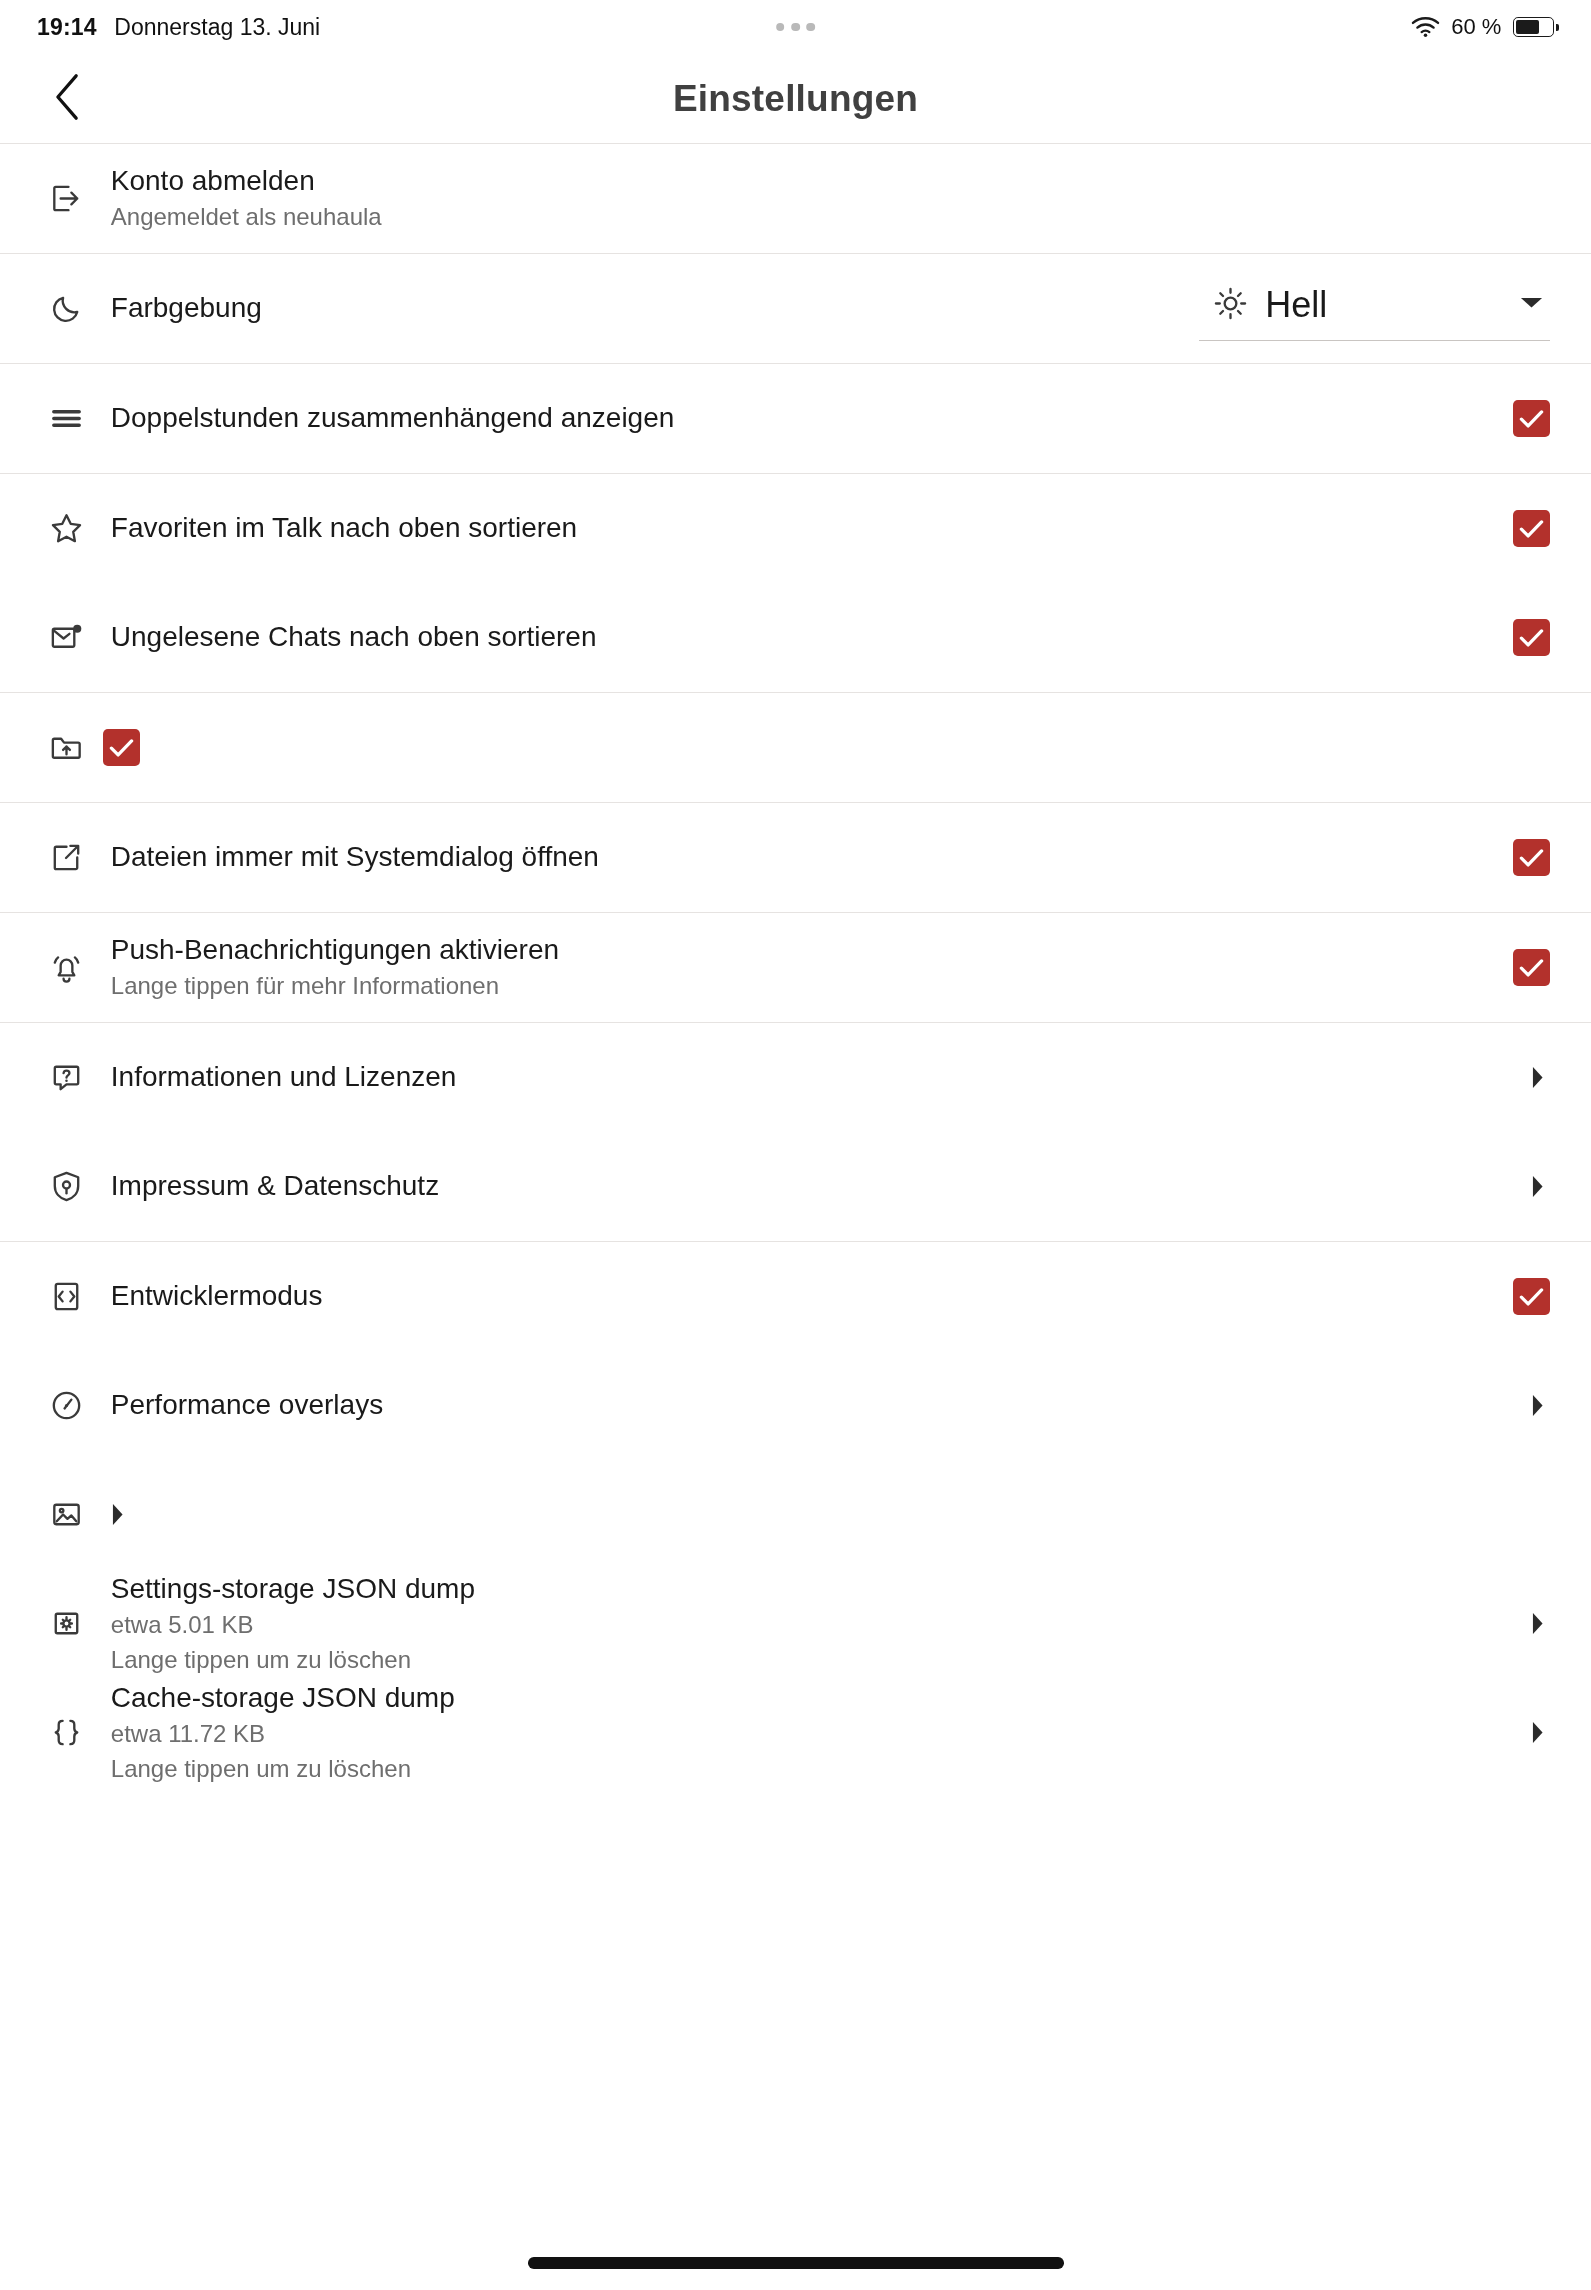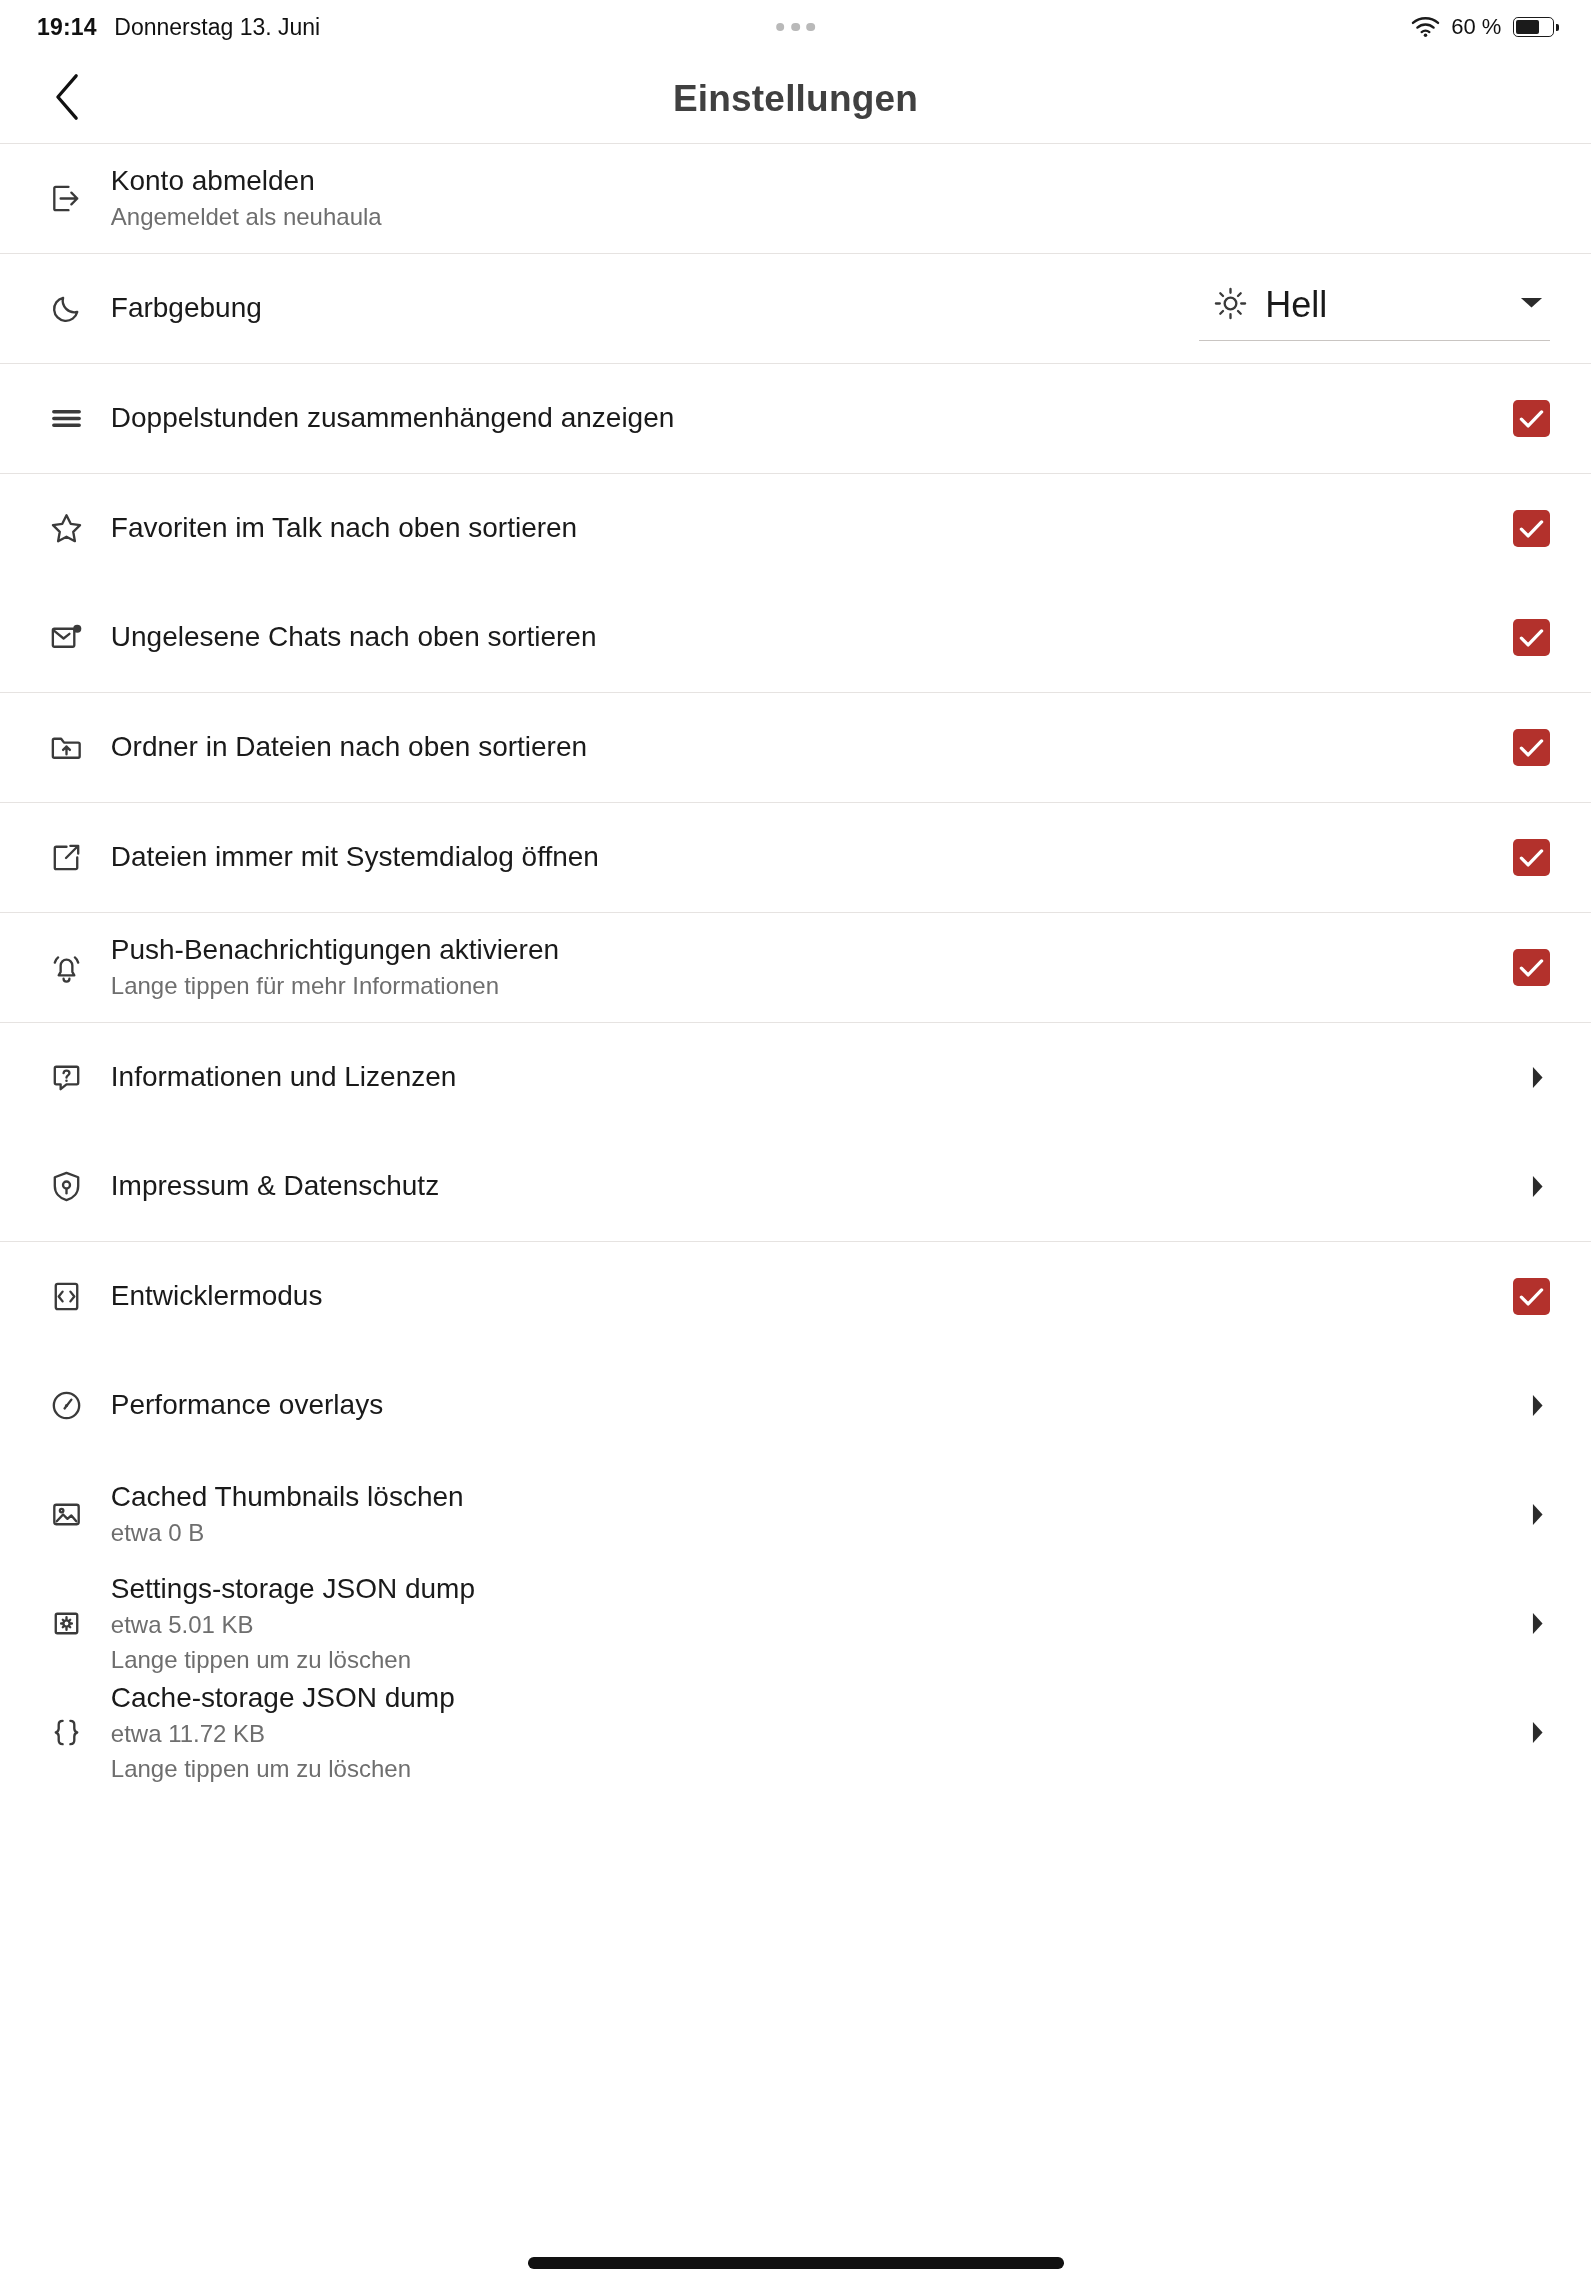--- a/index.html
+++ b/index.html
@@ -322,9 +322,6 @@
             <path d="M20 27v-8M16.5 22.5L20 19l3.5 3.5" stroke="#3a3a3a" stroke-width="2.4" stroke-linecap="round" stroke-linejoin="round" fill="none"></path>
           </svg>
         </div>
-        <div class="text">
-          <div class="label">Ordner in Dateien nach oben sortieren</div>
-        </div>
         <div class="checkbox">
           <svg width="25" height="19.4" viewBox="0 0 26 20">
             <path d="M2.5 10.5l7 7L23.5 3" stroke="#ffffff" stroke-width="3.4" fill="none" stroke-linecap="round" stroke-linejoin="round"></path>

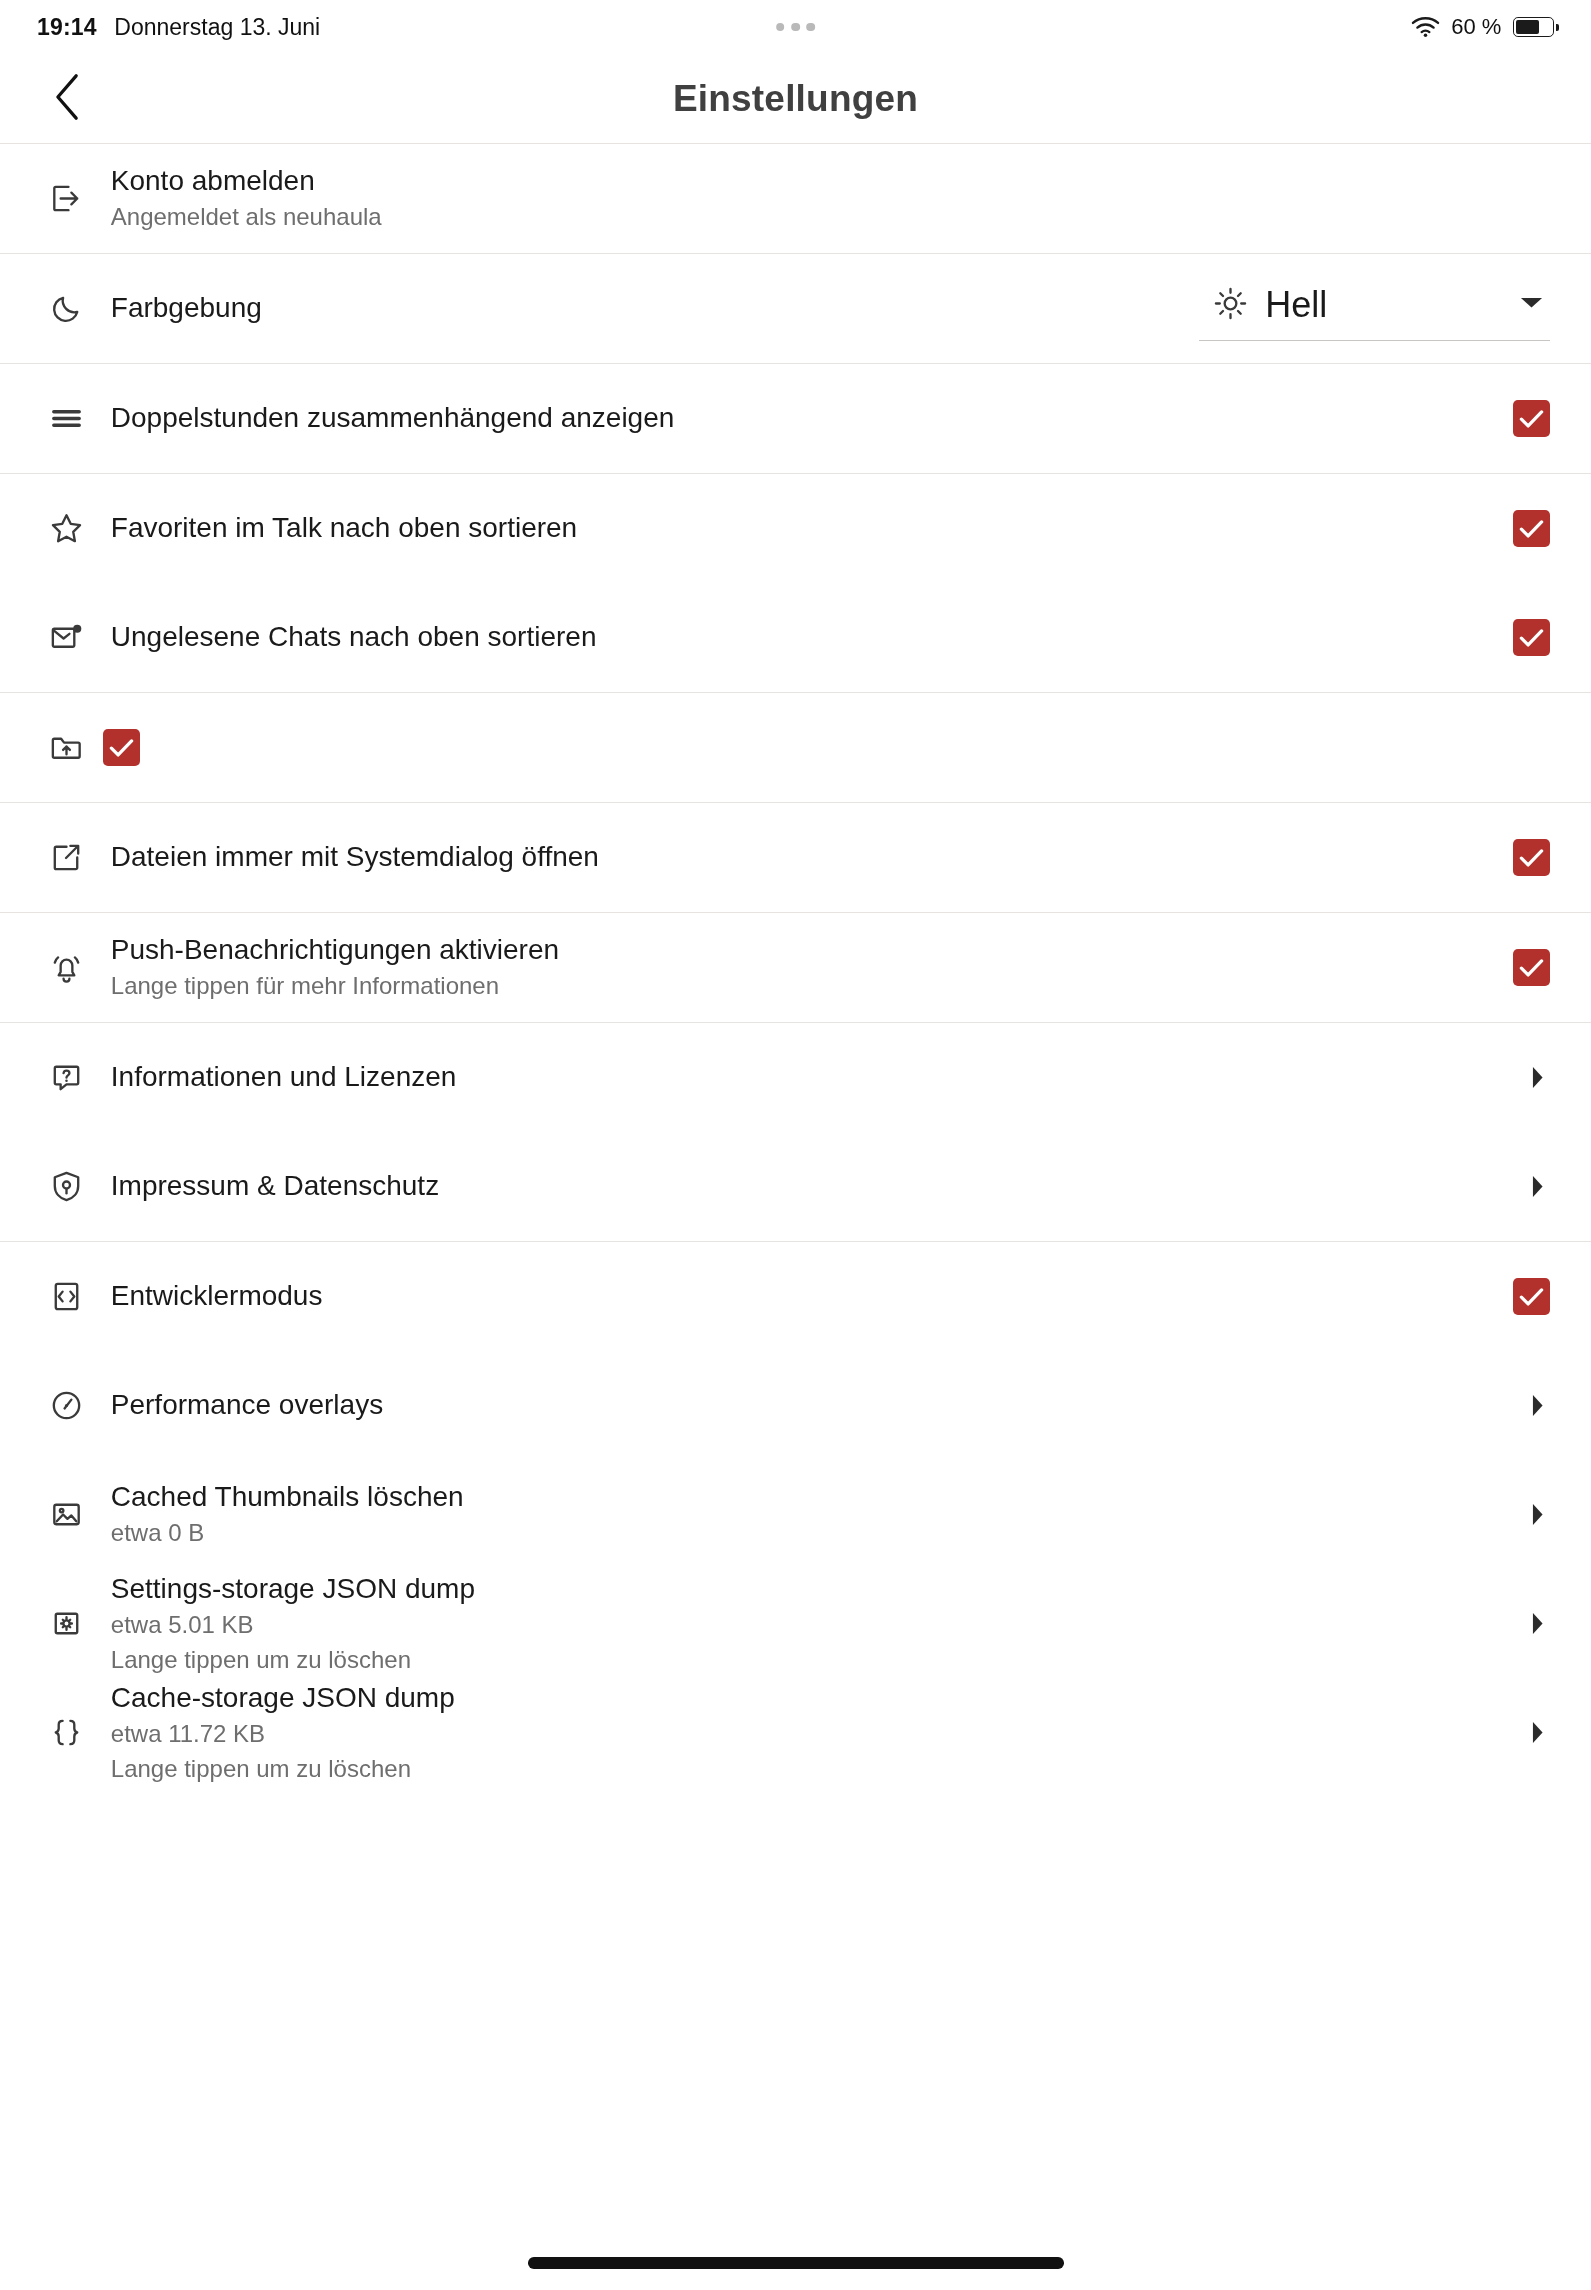--- a/index.html
+++ b/index.html
@@ -445,10 +445,6 @@
             <circle cx="15" cy="16" r="1.8" stroke="#3a3a3a" stroke-width="2.4" stroke-linecap="round" stroke-linejoin="round" fill="none"></circle>
           </svg>
         </div>
-        <div class="text">
-          <div class="label">Cached Thumbnails löschen</div>
-          <div class="sub">etwa 0 B</div>
-        </div>
         <div class="chev">
           <svg width="15.5" height="25" viewBox="0 0 16 26">
             <path d="M3 2l10 11L3 24" fill="#2b2b2b"></path>

